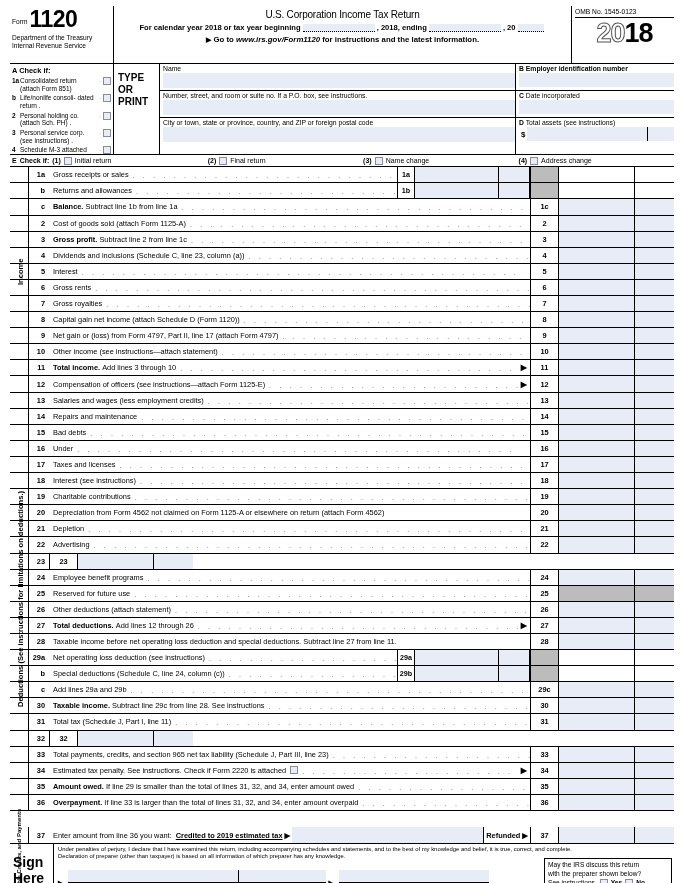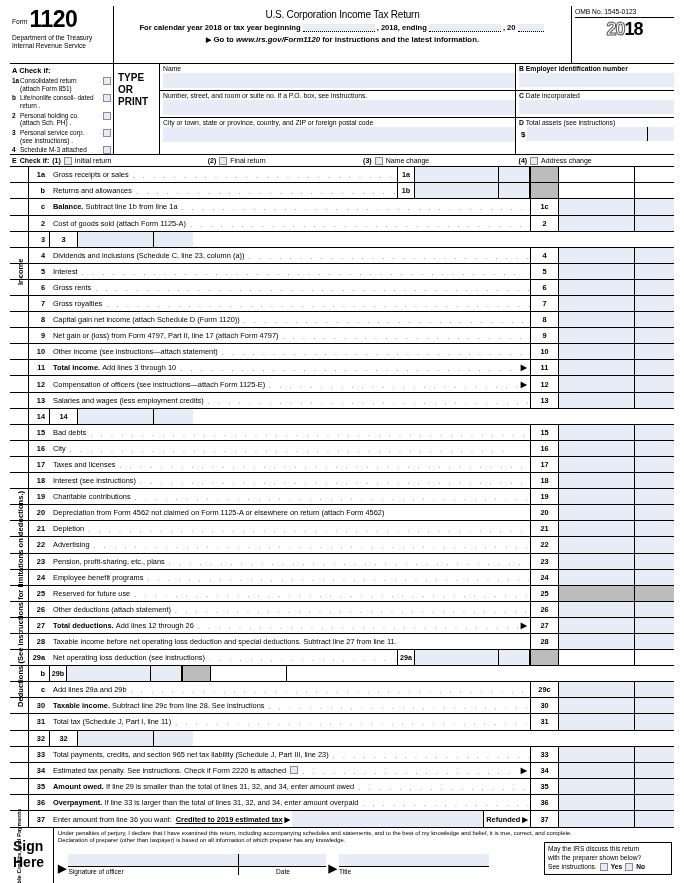--- a/index.html
+++ b/index.html
@@ -46,7 +46,7 @@
   .mast-c .goto { font-size:7.8px; font-weight:bold; margin-top:3px; }
   .mast-r { width:102px; text-align:left; padding:2px 0 0 3px; }
   .mast-r .omb { font-size:6.7px; border-bottom:0.8px solid #000; padding-bottom:2px; }
-  .yr { font-size:18px; font-weight:bold; letter-spacing:-1px; line-height:1; text-align:center; padding-top:2px;}
+  .yr { font-size:27px; font-weight:bold; letter-spacing:-1px; line-height:1; text-align:center; padding-top:2px;}
   .yr .hollow { color:#fff; -webkit-text-stroke:1px #555; }
 
   

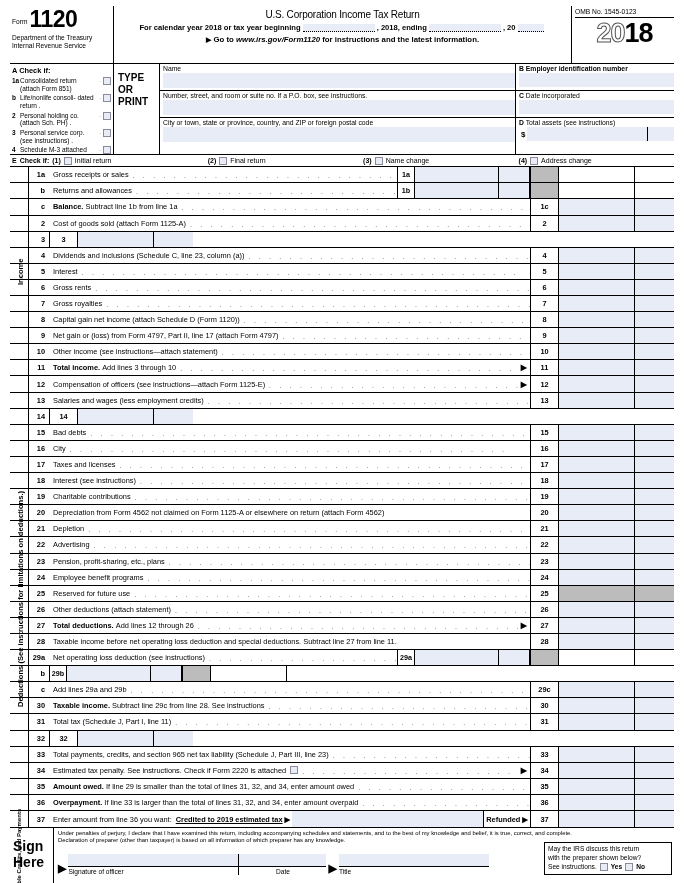--- a/index.html
+++ b/index.html
@@ -326,6 +326,7 @@
         <div class="ln">
           <div class="sidelab"></div>
           <div class="numcol">3</div>
+          <div class="desc"><span class="t b">Gross profit.</span>&nbsp;<span class="t">Subtract line 2 from line 1c</span><span class="dots">.   .   .   .   .   .   .   .   .   .   .   .   .   .   .   .   .   .   .   .   .   .   .   .   .   .   .   .   .   .   .   .   .   .   .   .   .   .   .   .   .   .   .</span></div>
           <div class="rnum">3</div>
           <div class="ramt fill"></div>
           <div class="rcts fill"></div>

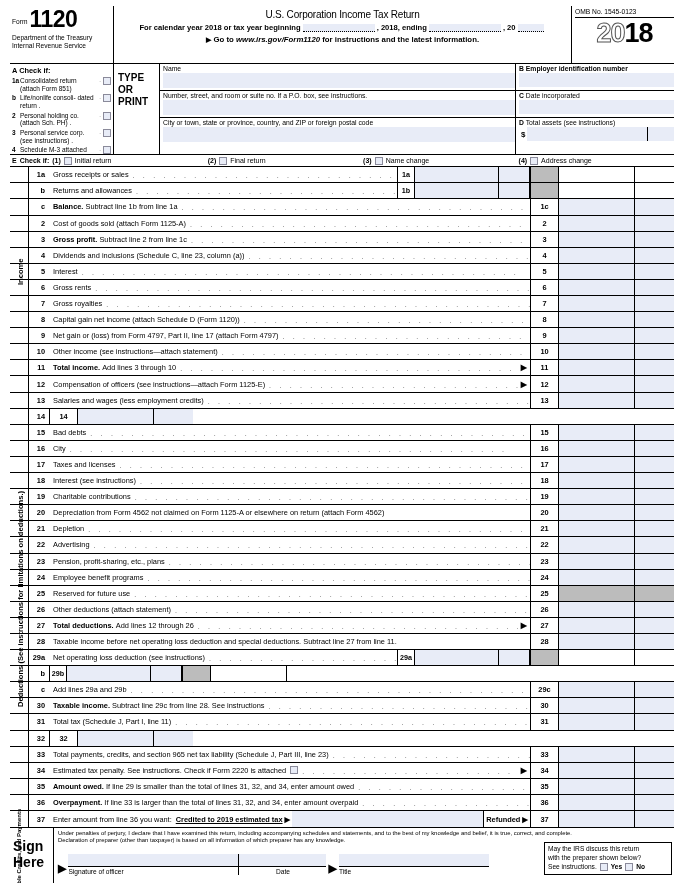--- a/index.html
+++ b/index.html
@@ -444,6 +444,10 @@
         <div class="ln">
           <div class="sidelab"></div>
           <div class="numcol">14</div>
+          <div class="desc">
+            <span class="t">Repairs and maintenance</span>
+            <span class="dots">.   .   .   .   .   .   .   .   .   .   .   .   .   .   .   .   .   .   .   .   .   .   .   .   .   .   .   .   .   .   .   .   .   .   .   .   .   .   .   .   .   .   .</span>
+          </div>
           <div class="rnum">14</div>
           <div class="ramt fill"></div>
           <div class="rcts fill"></div>

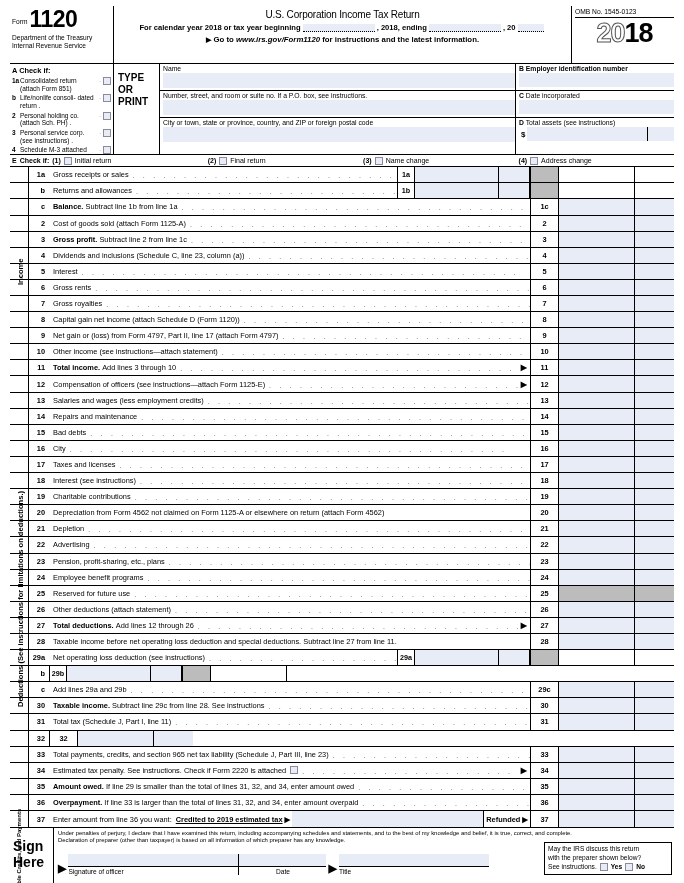--- a/index.html
+++ b/index.html
@@ -467,7 +467,7 @@
           <div class="sidelab"></div>
           <div class="numcol">16</div>
           <div class="desc">
-            <span class="t">City</span>
+            <span class="t">Under</span>
             <span class="dots">.   .   .   .   .   .   .   .   .   .   .   .   .   .   .   .   .   .   .   .   .   .   .   .   .   .   .   .   .   .   .   .   .   .   .   .   .   .   .   .   .   .   .</span>
           </div>
           <div class="rnum">16</div>

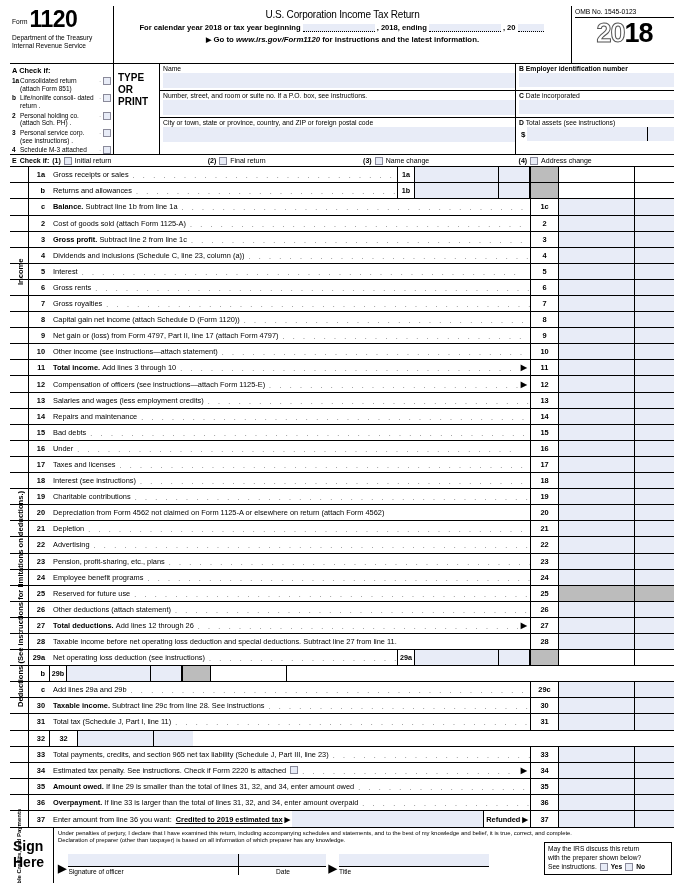--- a/index.html
+++ b/index.html
@@ -543,10 +543,6 @@
         <div class="ln">
           <div class="sidelab"></div>
           <div class="numcol">23</div>
-          <div class="desc">
-            <span class="t">Pension, profit-sharing, etc., plans</span>
-            <span class="dots">.   .   .   .   .   .   .   .   .   .   .   .   .   .   .   .   .   .   .   .   .   .   .   .   .   .   .   .   .   .   .   .   .   .   .   .   .   .   .   .   .   .   .</span>
-          </div>
           <div class="rnum">23</div>
           <div class="ramt fill"></div>
           <div class="rcts fill"></div>

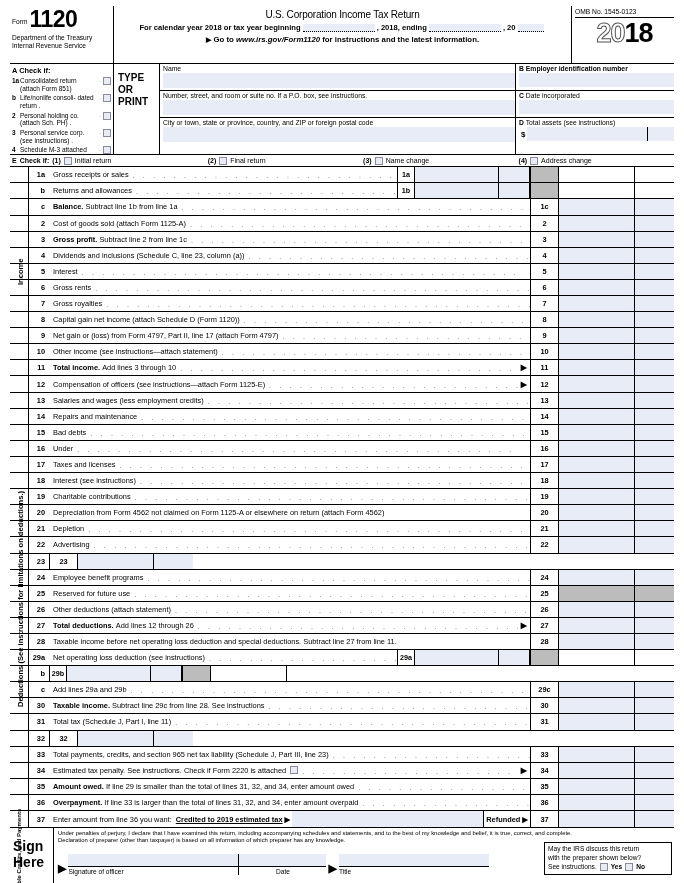--- a/index.html
+++ b/index.html
@@ -616,6 +616,10 @@
         <div class="ln">
           <div class="sidelab"></div>
           <div class="numcol">b</div>
+          <div class="desc">
+            <span class="t">Special deductions (Schedule C, line 24, column (c))</span>
+            <span class="dots">.   .   .   .   .   .   .   .   .   .   .   .   .   .   .   .   .   .   .   .   .   .   .   .   .   .   .   .   .   .   .   .   .   .   .   .   .   .   .   .   .   .   .</span>
+          </div>
           <div class="subnum">29b</div>
           <div class="subamt fill"></div>
           <div class="subcts fill"></div>

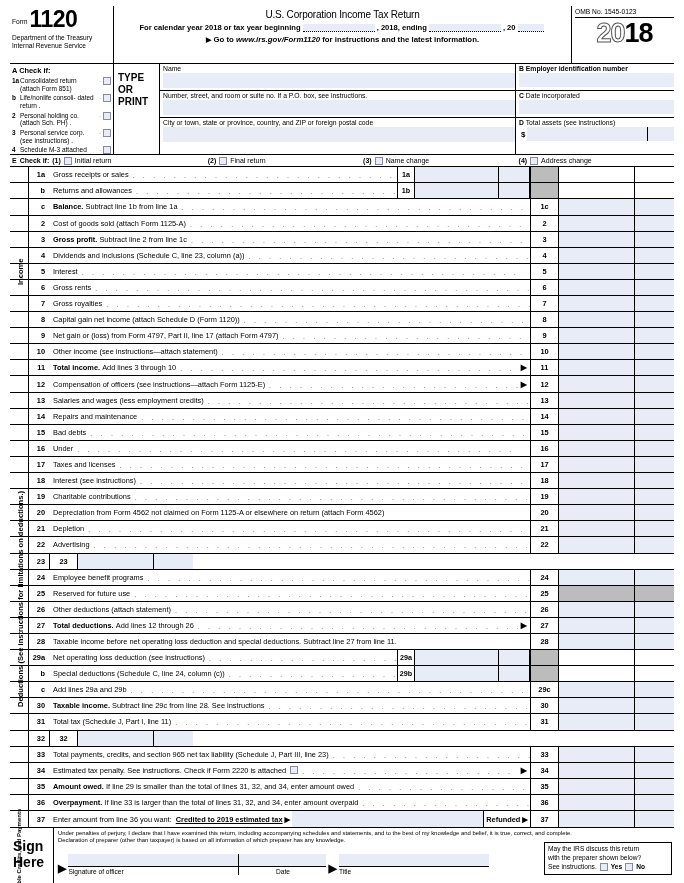--- a/index.html
+++ b/index.html
@@ -83,7 +83,7 @@
   
   .lines { border-bottom:1.6px solid #000; }
   .ln { display:flex; align-items:stretch; height:16.1px; border-bottom:0.8px solid #000; }
-  .ln.nb { border-bottom:none; }
+  .ln.nb { border-bottom:none;margin-top:16px; }
   .ln.thick { border-bottom:1.6px solid #000; }
   .sidelab { width:19px; flex:0 0 auto; border-right:1.4px solid #000; }
   .numcol { width:20px; flex:0 0 auto; text-align:right; padding-right:4px; font-weight:bold; font-size:7.4px; display:flex; align-items:center; justify-content:flex-end; }

